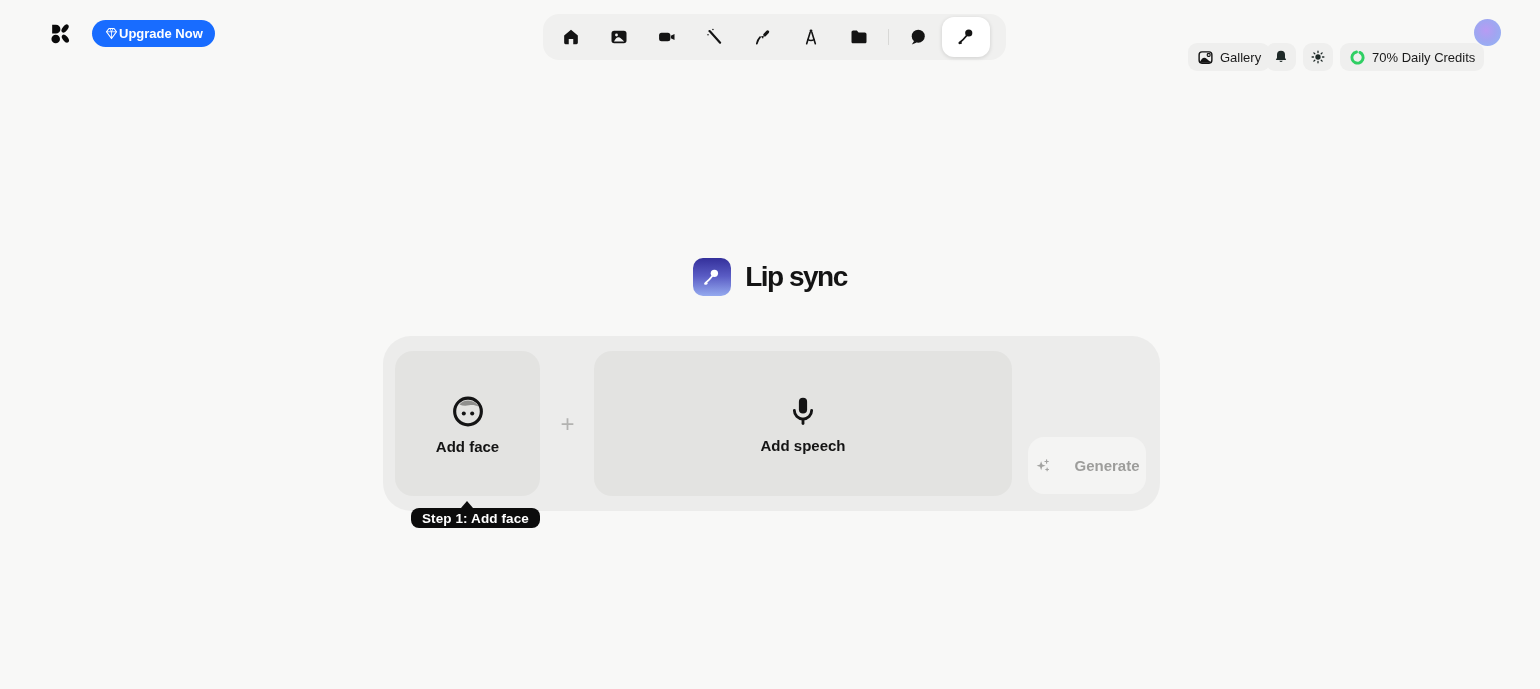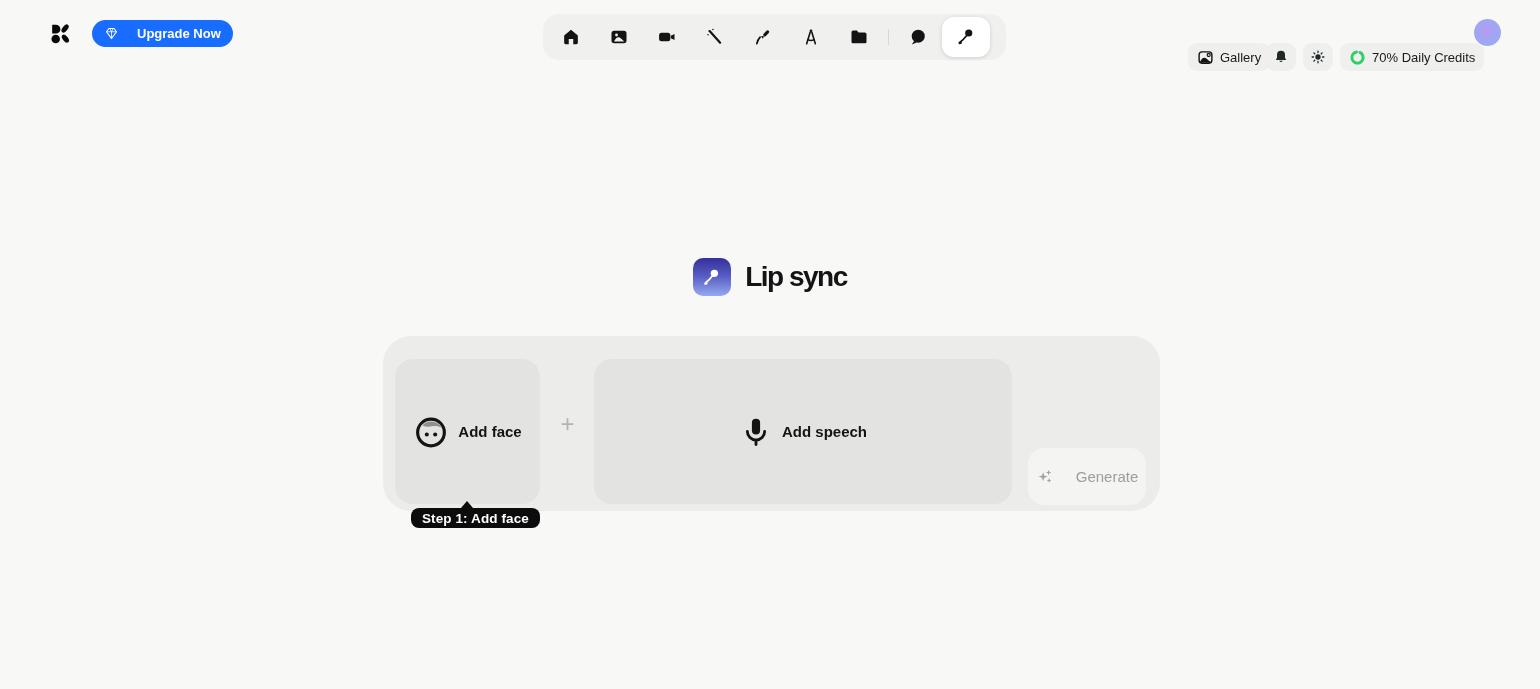--- a/index.html
+++ b/index.html
@@ -18,7 +18,7 @@
 
   .upgrade-btn {
     position:absolute; left:92px; top:20px; height:27px;
-    display:flex; align-items:center; gap:18px; padding:0 12px;
+    display:flex; align-items:center; gap:0; padding:0 12px;
     background:#186cff; border:none; border-radius:14px;
     color:#fff; font-size:13px; font-weight:700; cursor:pointer;
     font-family:"Liberation Sans", sans-serif;

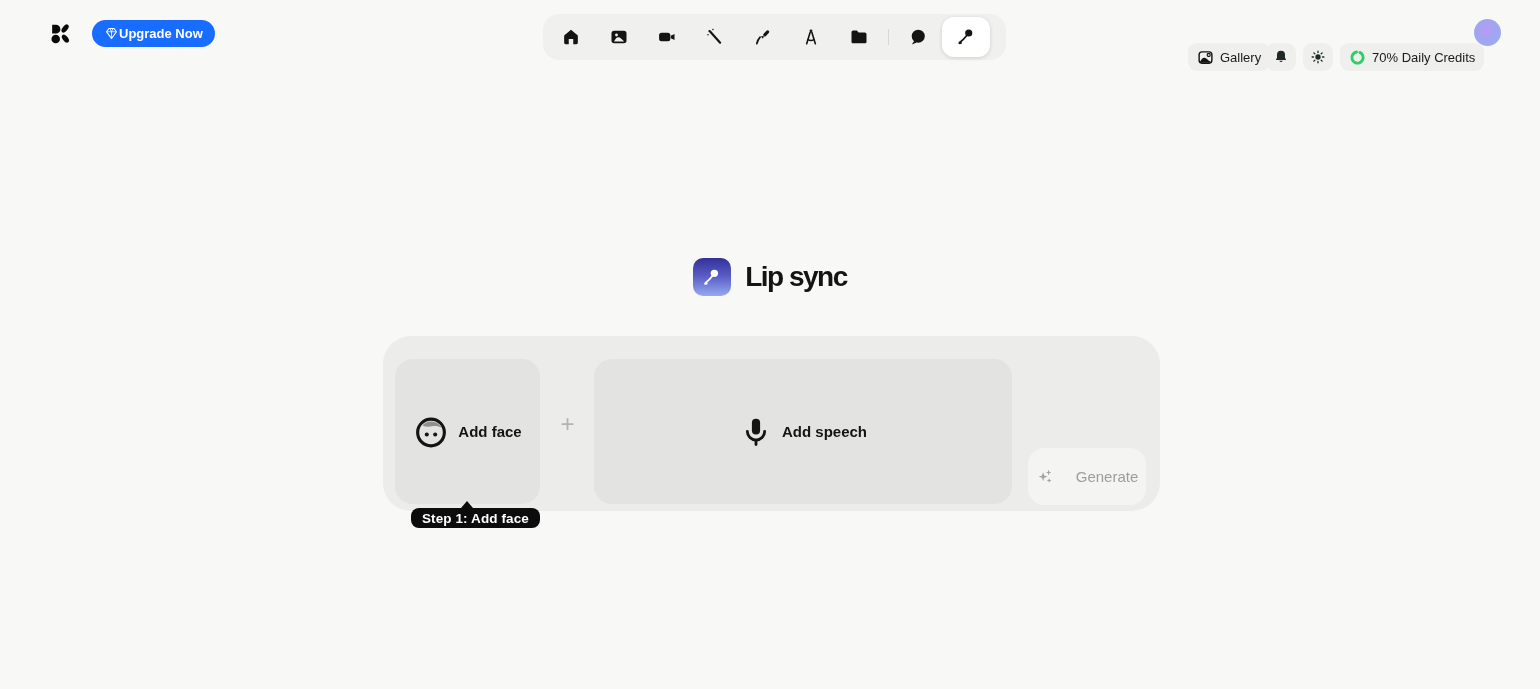--- a/index.html
+++ b/index.html
@@ -73,9 +73,9 @@
     background:#ececeb; border-radius:28px;
   }
   .card {
-    position:absolute; top:23px; height:145px; border-radius:18px;
+    position:absolute; top:15px; height:145px; border-radius:18px;
     background:#e3e3e1; border:none; cursor:pointer;
-    display:flex; flex-direction:row; align-items:center; justify-content:center; gap:9px;
+    display:flex; flex-direction:column; align-items:center; justify-content:center; gap:9px;
     font-family:"Liberation Sans", sans-serif;
   }
   .add-face-card { left:12px; width:145px; }

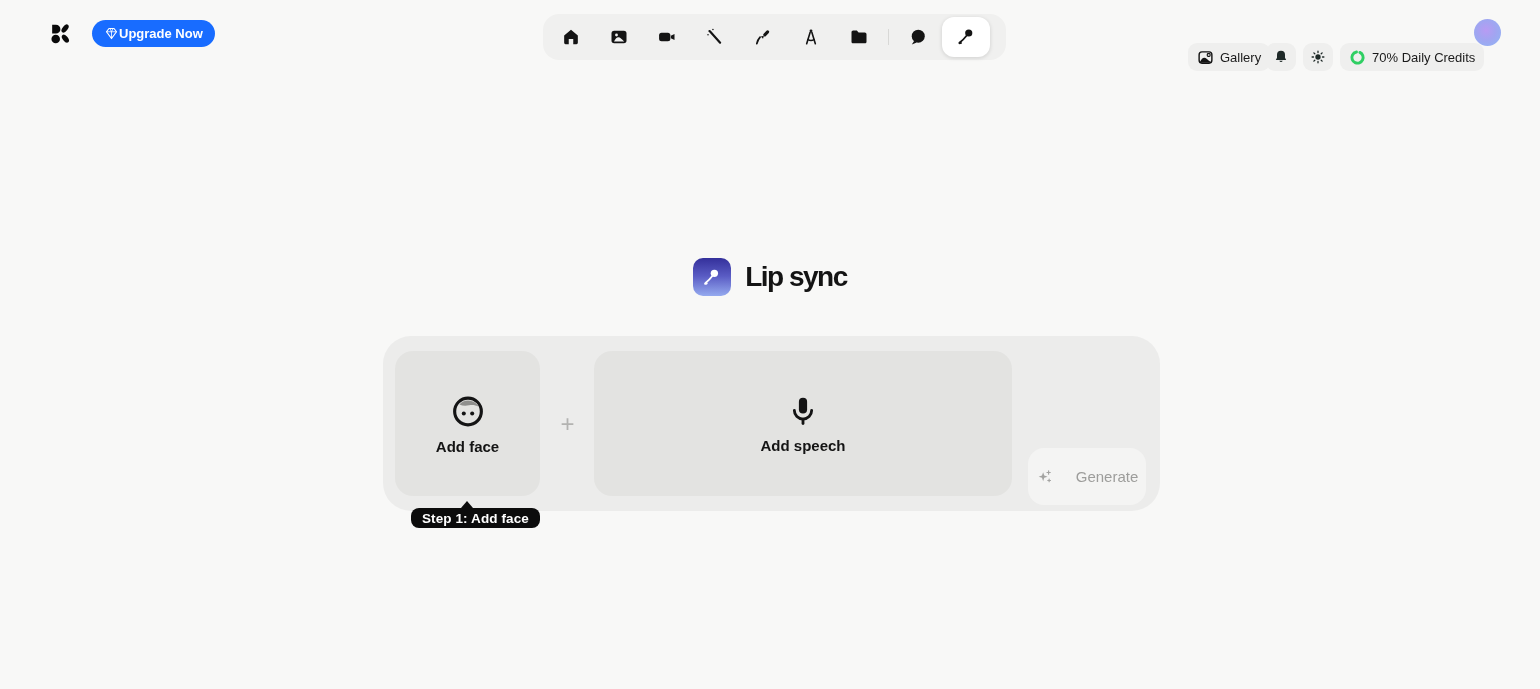--- a/index.html
+++ b/index.html
@@ -87,10 +87,10 @@
     color:#b3b3b1; font-size:24px; font-weight:400;
   }
   .generate-btn {
-    position:absolute; left:645px; top:112px; width:118px; height:57px;
+    position:absolute; left:645px; top:101px; width:118px; height:57px;
     border-radius:16px; background:#f4f4f3; border:none;
     display:flex; align-items:center; justify-content:center; gap:22px;
-    font-size:15px; font-weight:400; color:#9d9d9b; cursor:default;
+    font-size:15px; font-weight:700; color:#9d9d9b; cursor:default;
     font-family:"Liberation Sans", sans-serif;
   }
 

